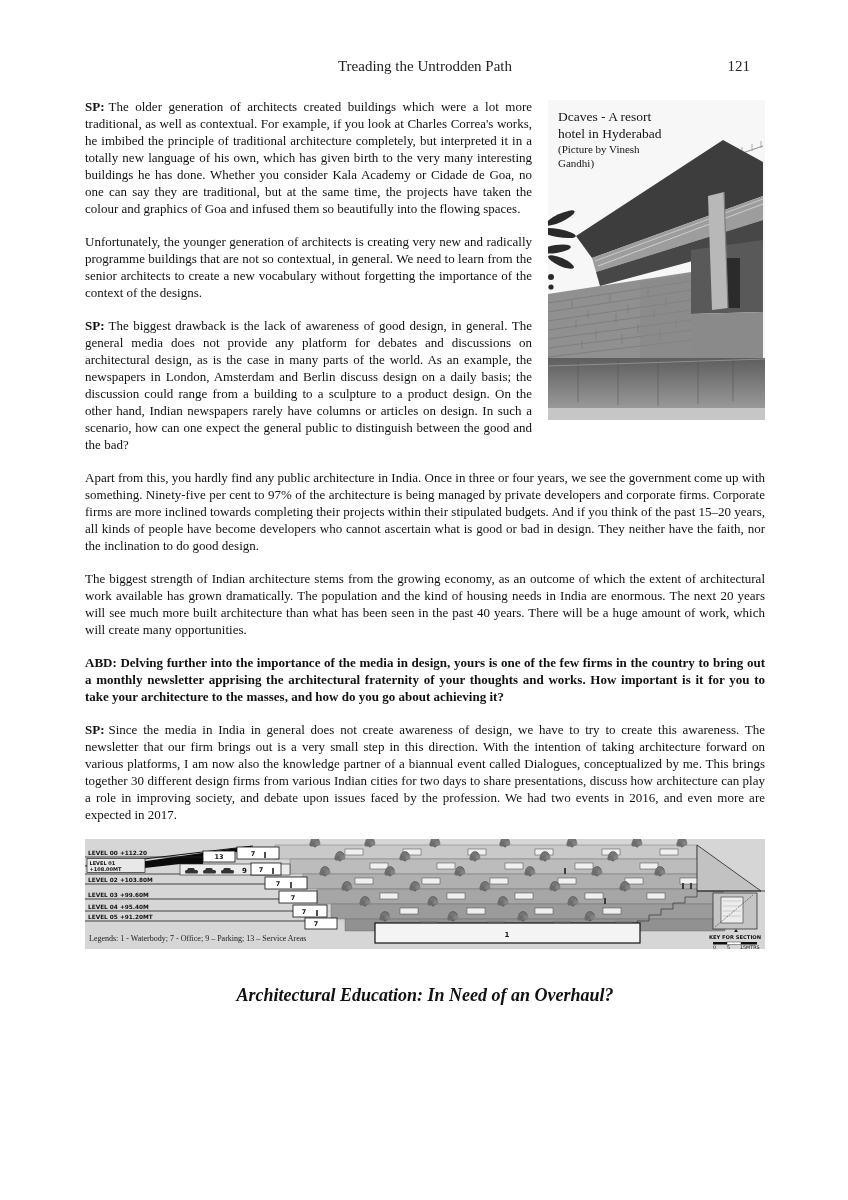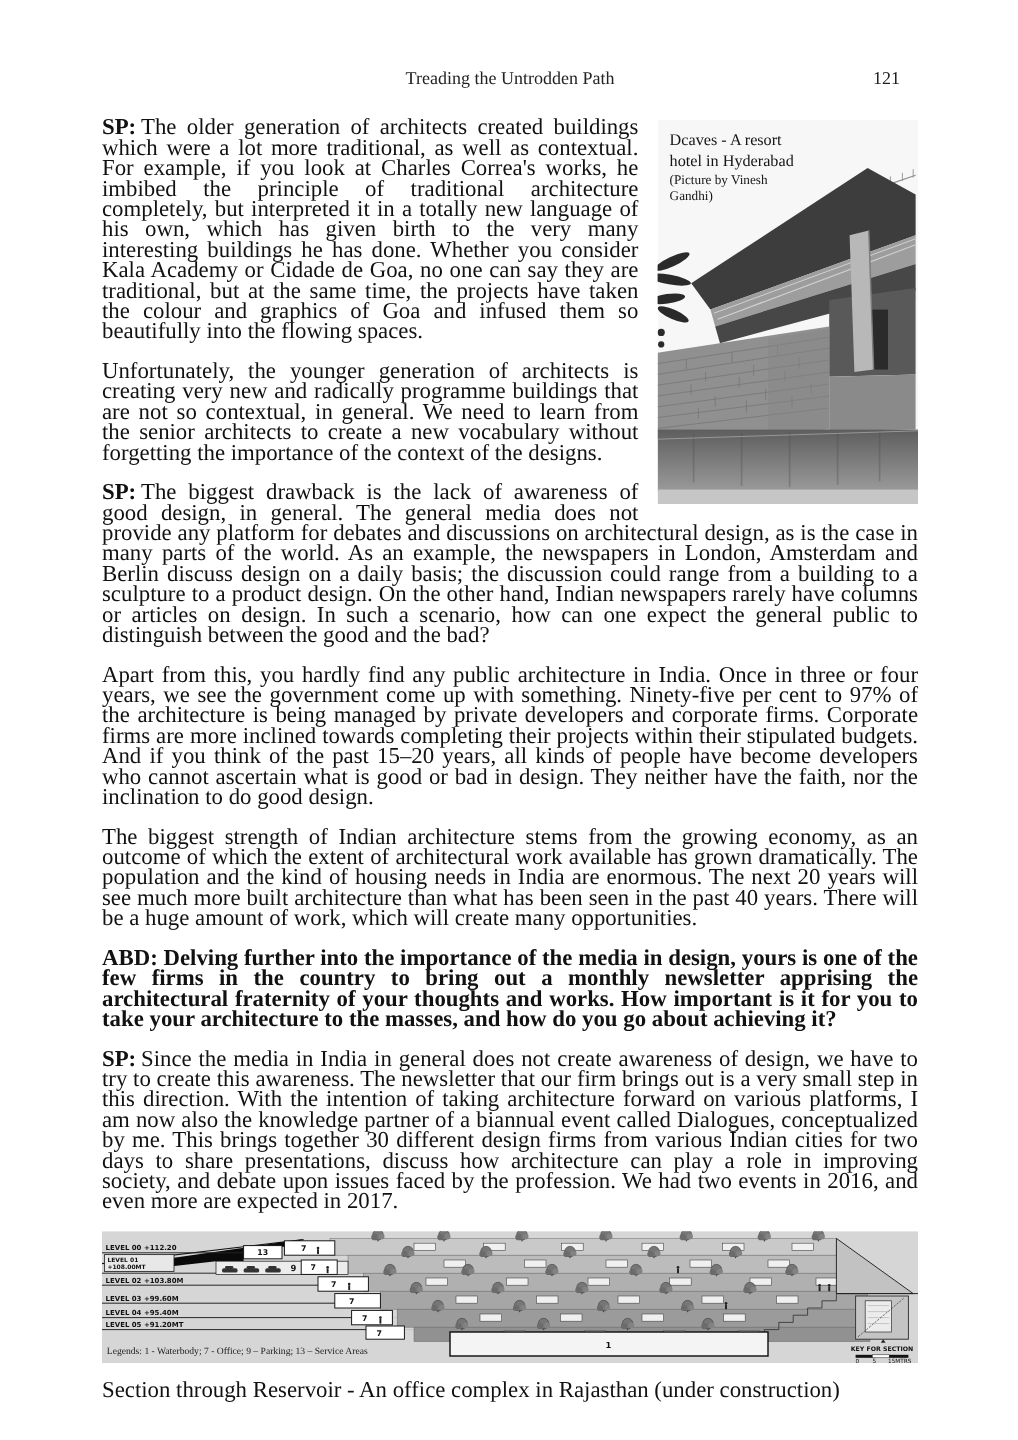--- a/index.html
+++ b/index.html
@@ -11,7 +11,7 @@
   .page-number { position:absolute; right:15px; top:0; }
 
   .content { position:absolute; top:98px; left:85px; width:680px; }
-  .content p { margin:0 0 16px 0; font-size:19px; line-height:17px; text-align:justify; }
+  .content p { margin:0 0 16px 0; font-size:13px; line-height:17px; text-align:justify; }
   .content p.q { font-weight:bold; }
   .speaker { font-weight:bold; padding-right:4px; }
 

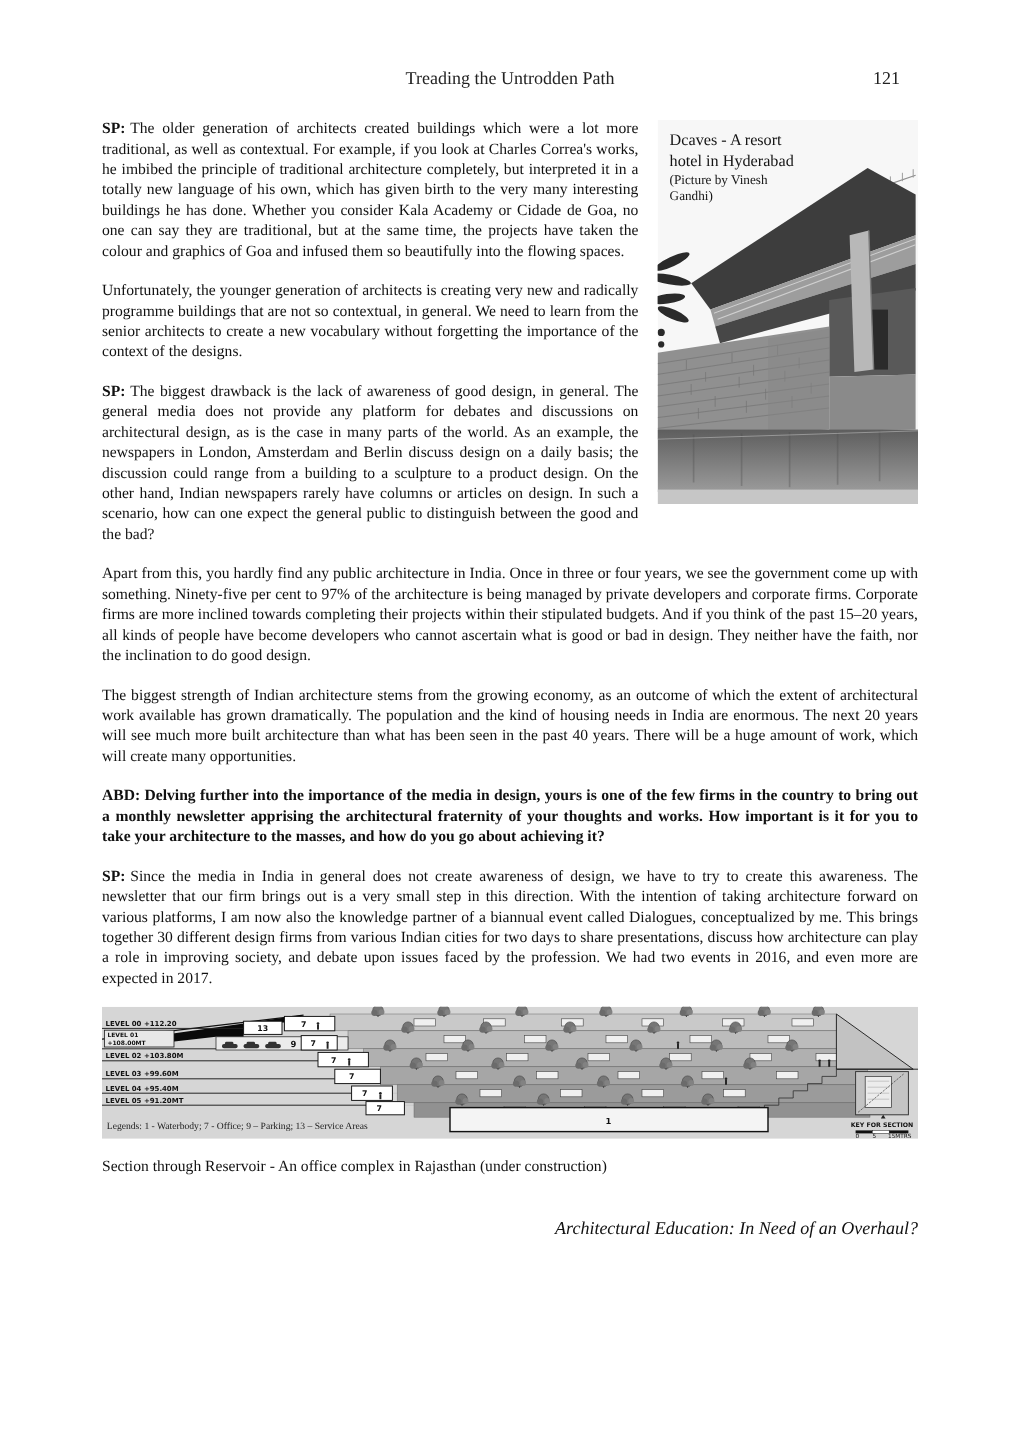--- a/index.html
+++ b/index.html
@@ -315,7 +315,6 @@
       </svg>
     </div>
 
-    <p class="diagram-caption"><span>Section through Reservoir - An office complex in Rajasthan (under construction)</span></p>
 
     <div class="section-heading">Architectural Education: In Need of an Overhaul?</div>
 

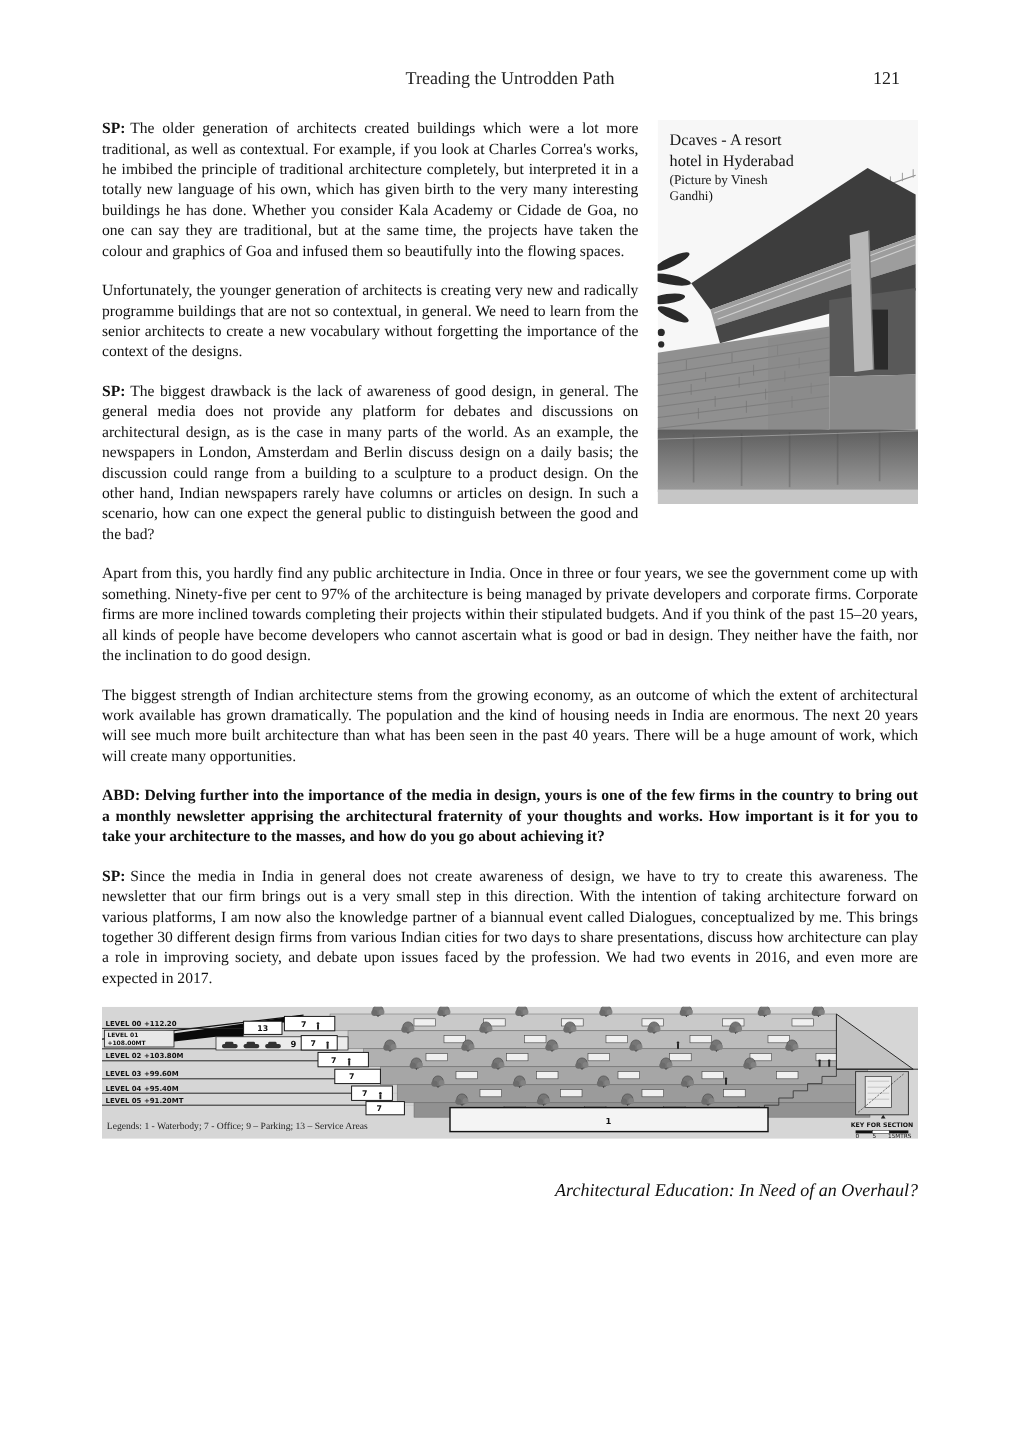--- a/index.html
+++ b/index.html
@@ -21,8 +21,8 @@
   .diagram { clear:both; margin-top:10px; width:680px; height:110px; }
   .diagram-caption { margin-top:14px !important; text-align:left !important; }
 
-  .section-heading { margin:36px 0 26px 0; text-align:right; font-weight:normal;
-                     font-style:italic; font-size:15px; }
+  .section-heading { margin:36px 0 26px 0; text-align:center; font-weight:bold;
+                     font-style:italic; font-size:18px; }
 
   .svg-sans  { font-family:"DejaVu Sans", sans-serif; }
   .svg-serif { font-family:"Liberation Serif", serif; }

